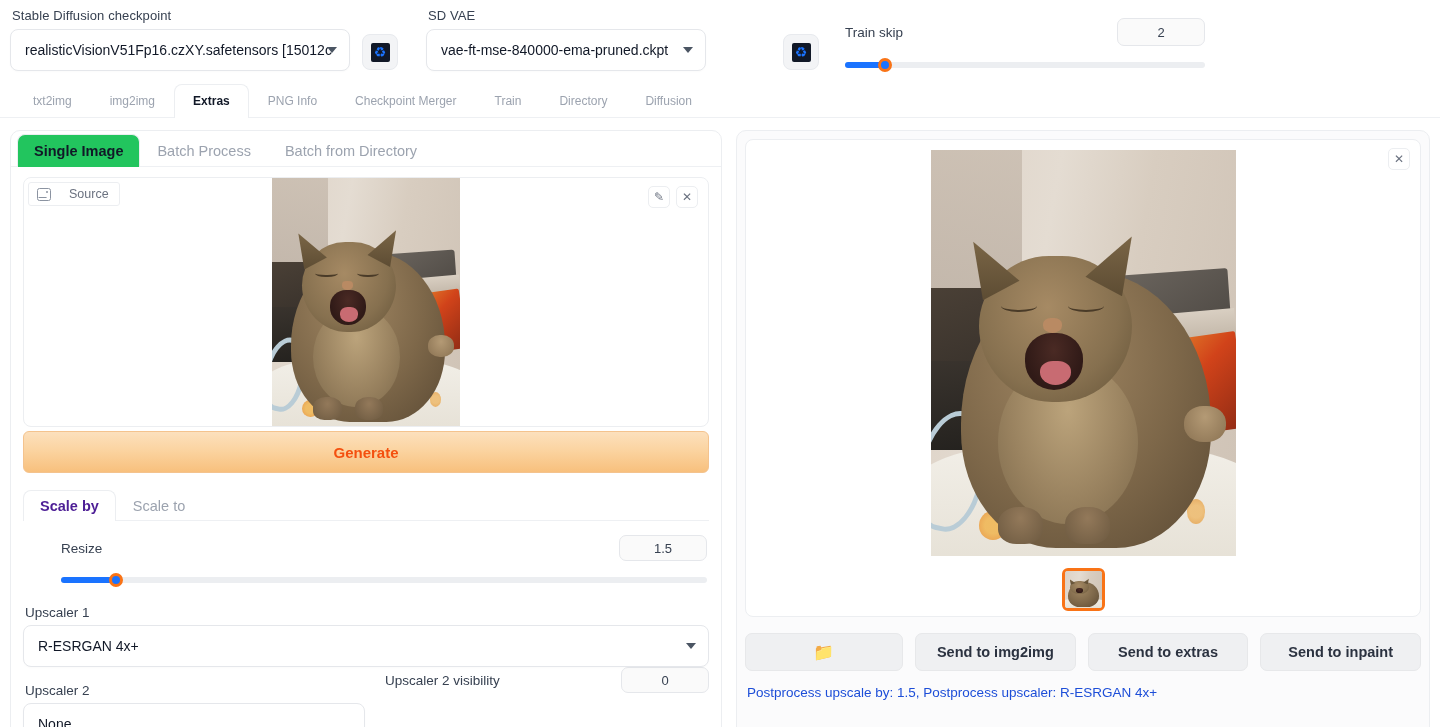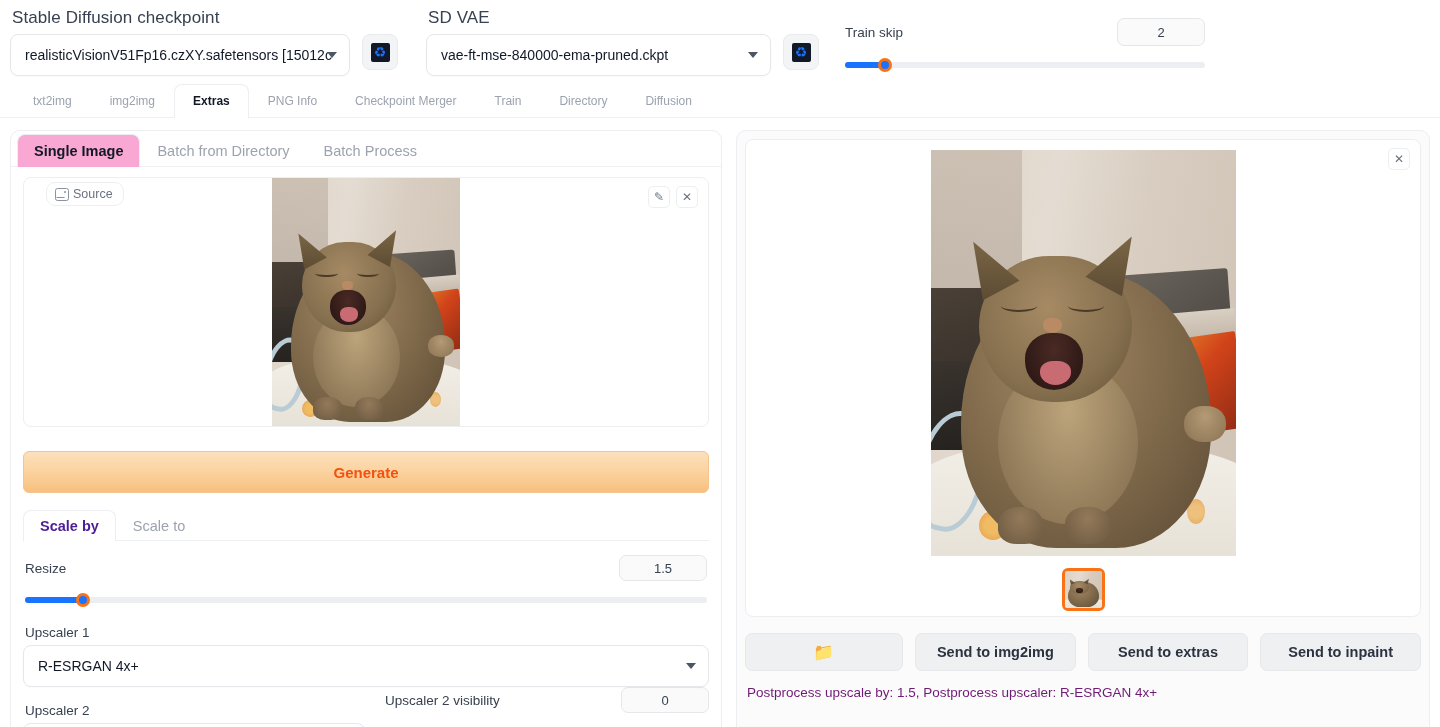--- a/index.html
+++ b/index.html
@@ -22,7 +22,7 @@
   }
   .qs-field { display: flex; flex-direction: column; }
   .qs-label {
-    font-size: 17px; color: #374151; margin: 0 0 6px 2px;
+    font-size: 13px; color: #374151; margin: 0 0 6px 2px;
     font-weight: 400; letter-spacing: .1px;
   }
   .select-box {

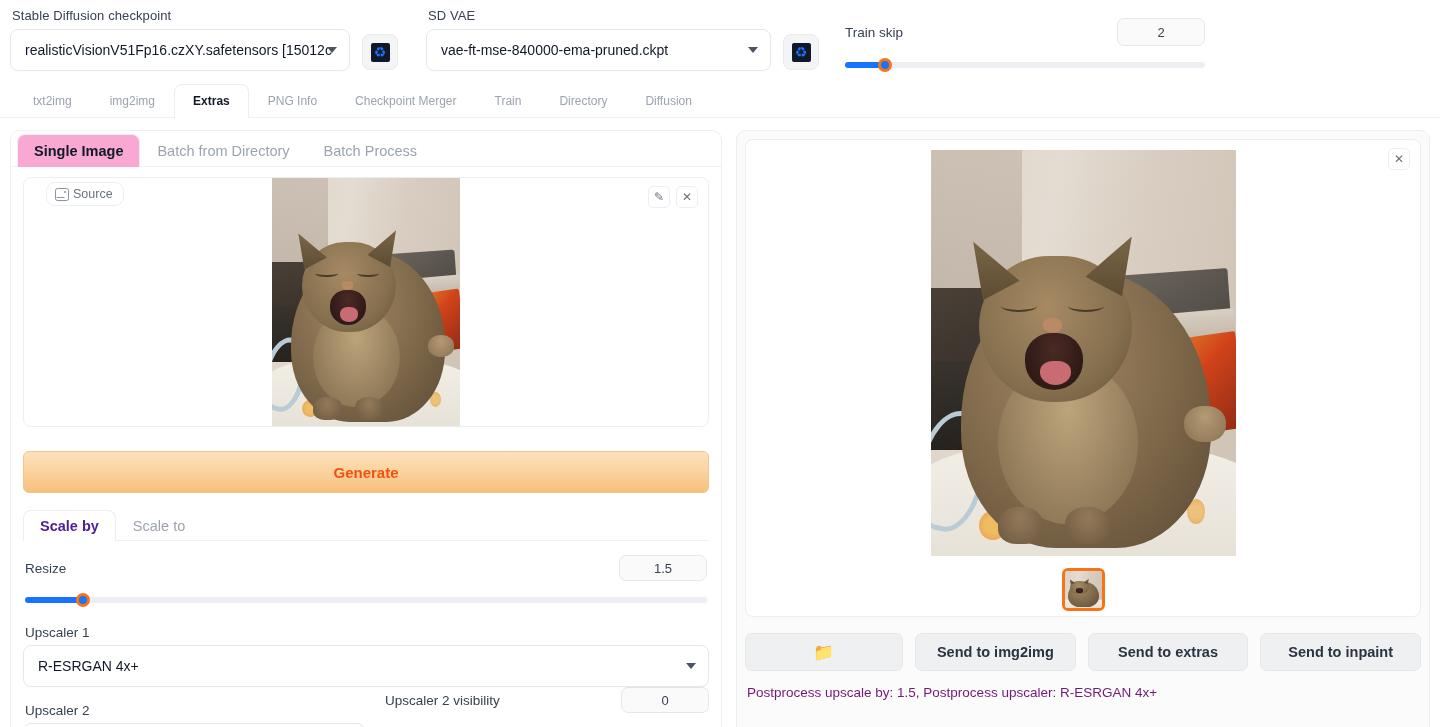--- a/index.html
+++ b/index.html
@@ -47,7 +47,7 @@
   .chk-field { width: 340px; }
   .chk-field .select-box { width: 340px; }
   .vae-field { width: 345px; }
-  .vae-field .select-box { width: 345px; }
+  .vae-field .select-box { width: 280px; }
 
   .refresh-btn {
     width: 36px; height: 36px; margin: 26px 0 0 12px;

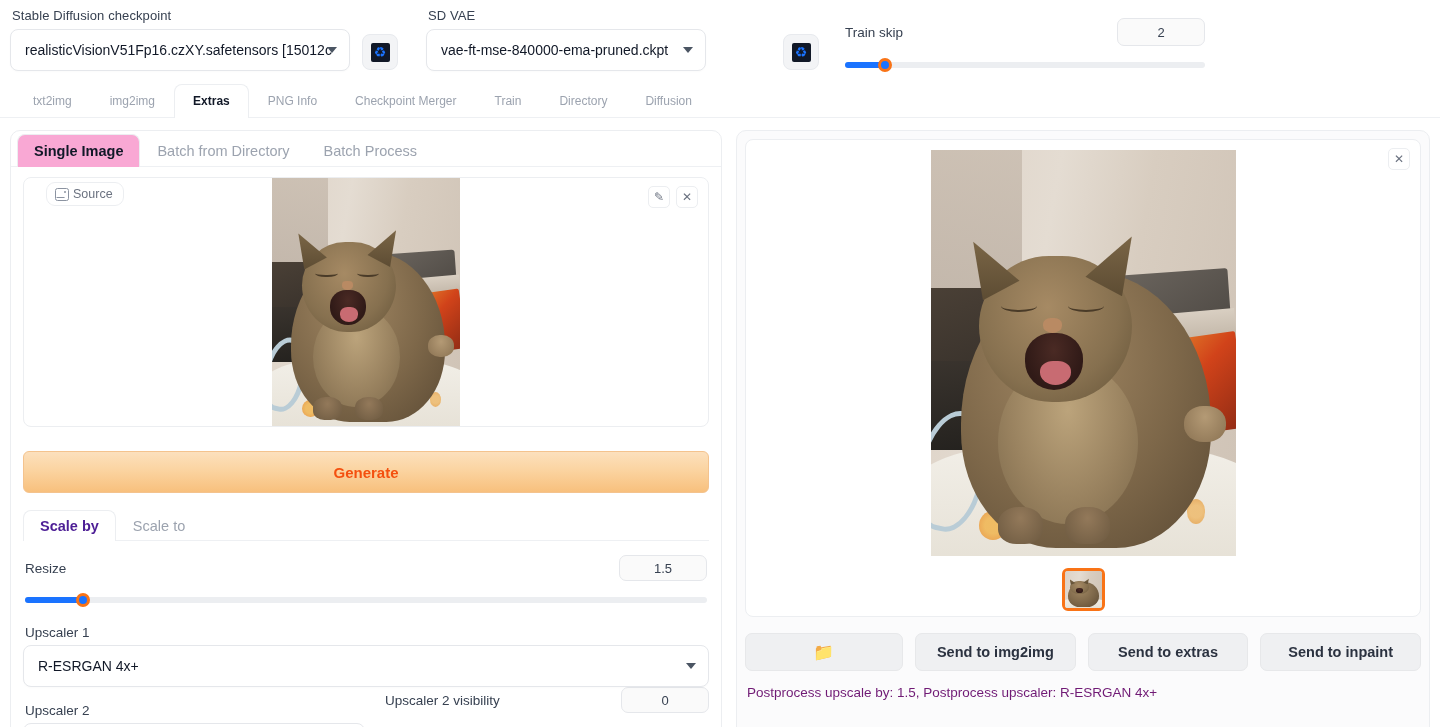--- a/index.html
+++ b/index.html
@@ -135,7 +135,7 @@
     border: 1px solid transparent; border-bottom: none;
     border-radius: 8px 8px 0 0; position: relative; top: 1px;
   }
-  .subtab.active { color:#111827; font-weight: 700; background:#f9a8d4; border-color:#eceef1; }
+  .subtab.active { color:#111827; font-weight: 700; background:#22c55e; border-color:#eceef1; }
 
   .pane { padding: 10px 12px 0 12px; }
 

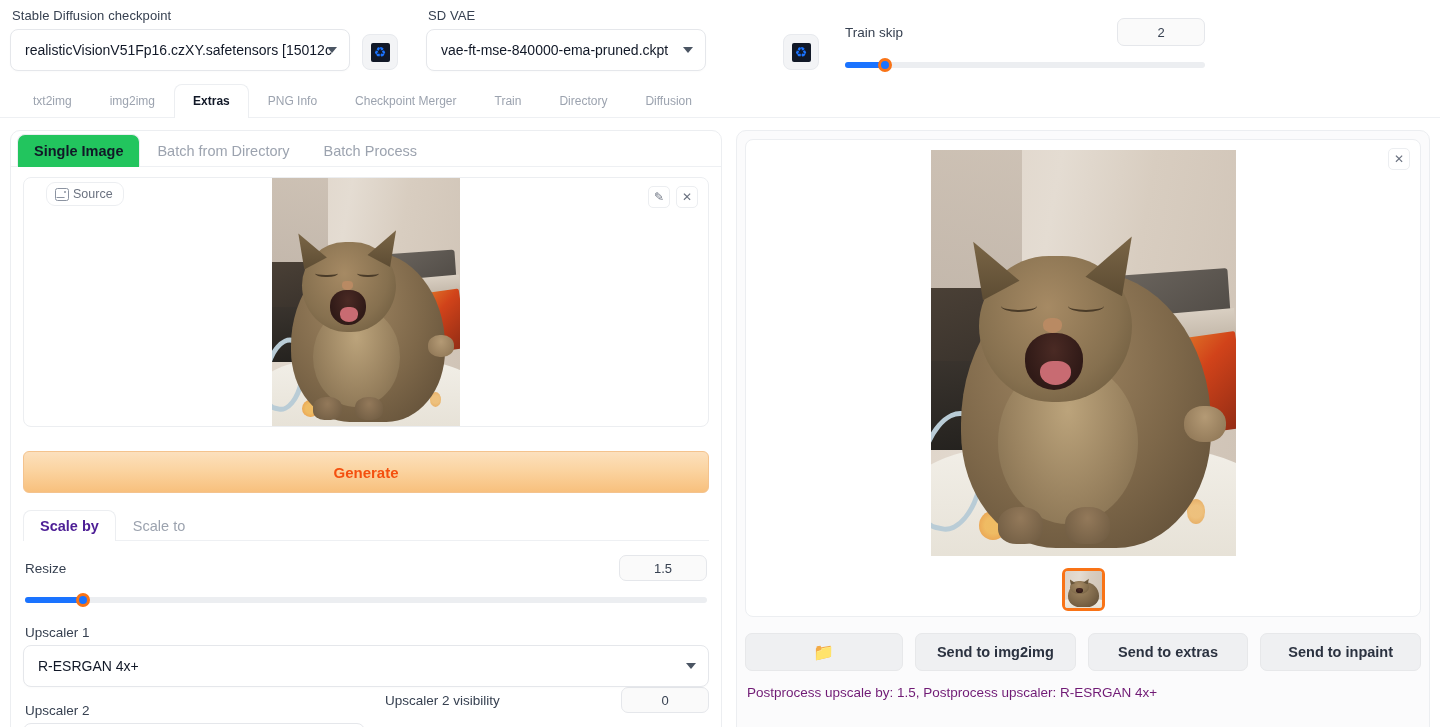--- a/index.html
+++ b/index.html
@@ -369,8 +369,8 @@
 
       <div class="subtabbar">
         <div class="subtab active">Single Image</div>
+        <div class="subtab">Batch Process</div>
         <div class="subtab">Batch from Directory</div>
-        <div class="subtab">Batch Process</div>
       </div>
 
       <div class="pane">

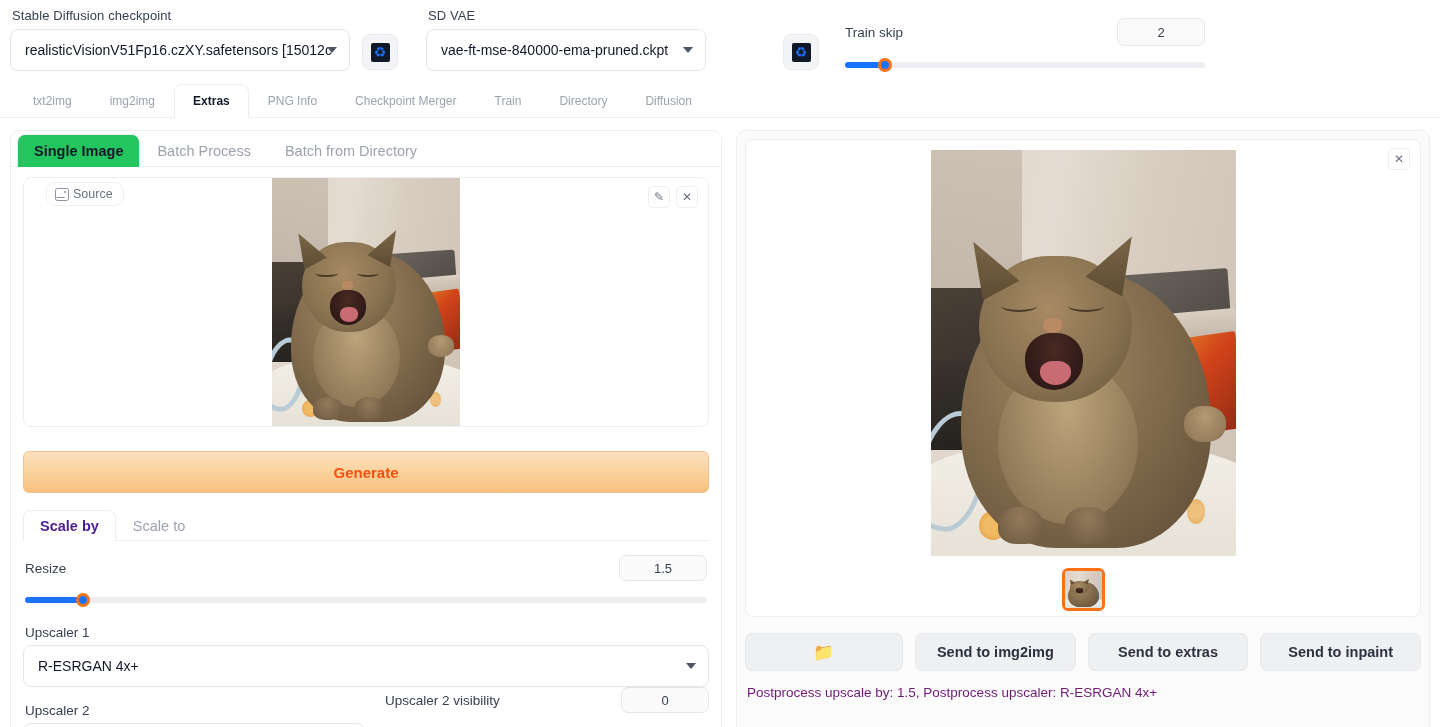--- a/index.html
+++ b/index.html
@@ -149,10 +149,10 @@
   }
   .src-tag {
     position: absolute; top: 4px; left: 4px; z-index: 3;
-    display: flex; align-items: center; gap: 4px;
+    display: flex; align-items: center; gap: 18px;
     font-size: 12.5px; color: #6b7280;
     background: #fff; border: 1px solid #eceef1;
-    border-radius: 9px; padding: 4px 10px 4px 8px; margin-left: 18px;
+    border-radius: 3px; padding: 4px 10px 4px 8px;
   }
   .mini-icon {
     width: 14px; height: 13px; border: 1.4px solid #8b93a1; border-radius: 2.5px;

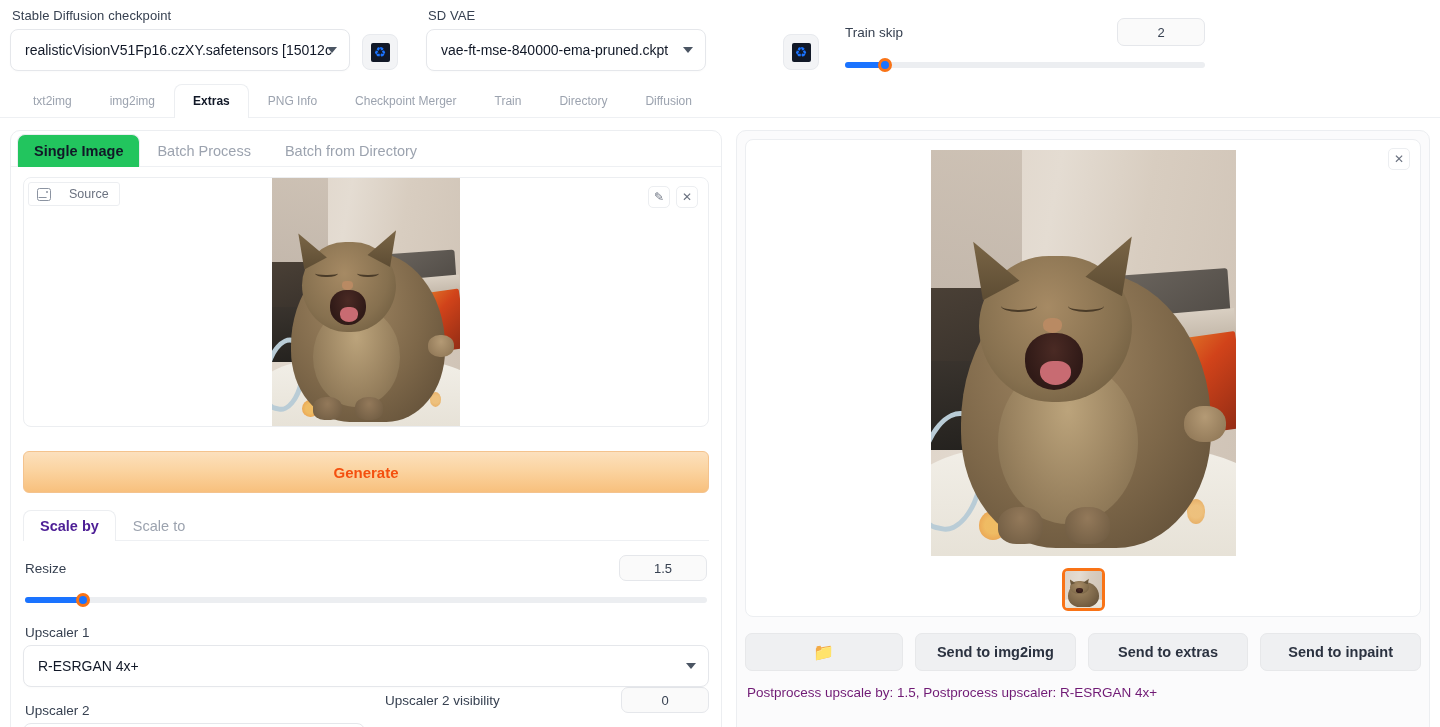--- a/index.html
+++ b/index.html
@@ -246,7 +246,7 @@
 
   
   .generate {
-    margin: 24px 0 0 0; height: 42px; width: 100%;
+    margin: 4px 0 0 0; height: 42px; width: 100%;
     background: linear-gradient(180deg,#fce0bd 0%, #fbd4a1 45%, #f8c07d 100%);
     border: 1px solid #f4c38e; border-radius: 6px;
     display: flex; align-items: center; justify-content: center;

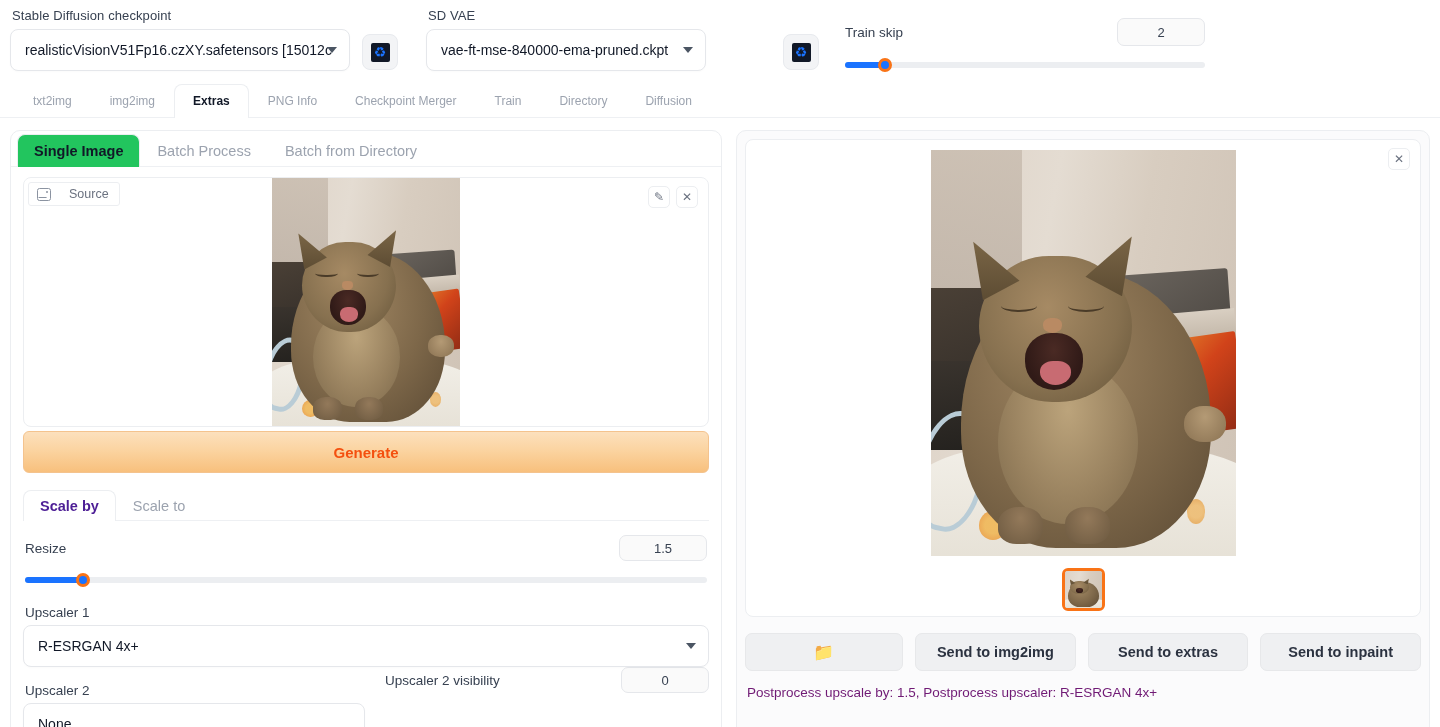--- a/index.html
+++ b/index.html
@@ -260,7 +260,7 @@
     position:relative; top:1px; cursor:pointer; }
   .scale-tab.active { color:#4c1d95; font-weight:700; background:#fff; border-color:#eceef1; }
 
-  .ctl-block { padding: 14px 2px 0 2px; }
+  .ctl-block { padding: 14px 2px 0 2px; margin-left: 36px; }
   .ctl-row { display:flex; align-items:center; justify-content: space-between; }
   .ctl-label { font-size: 13.5px; color:#374151; }
   .wide-num { width: 88px; height: 26px; }

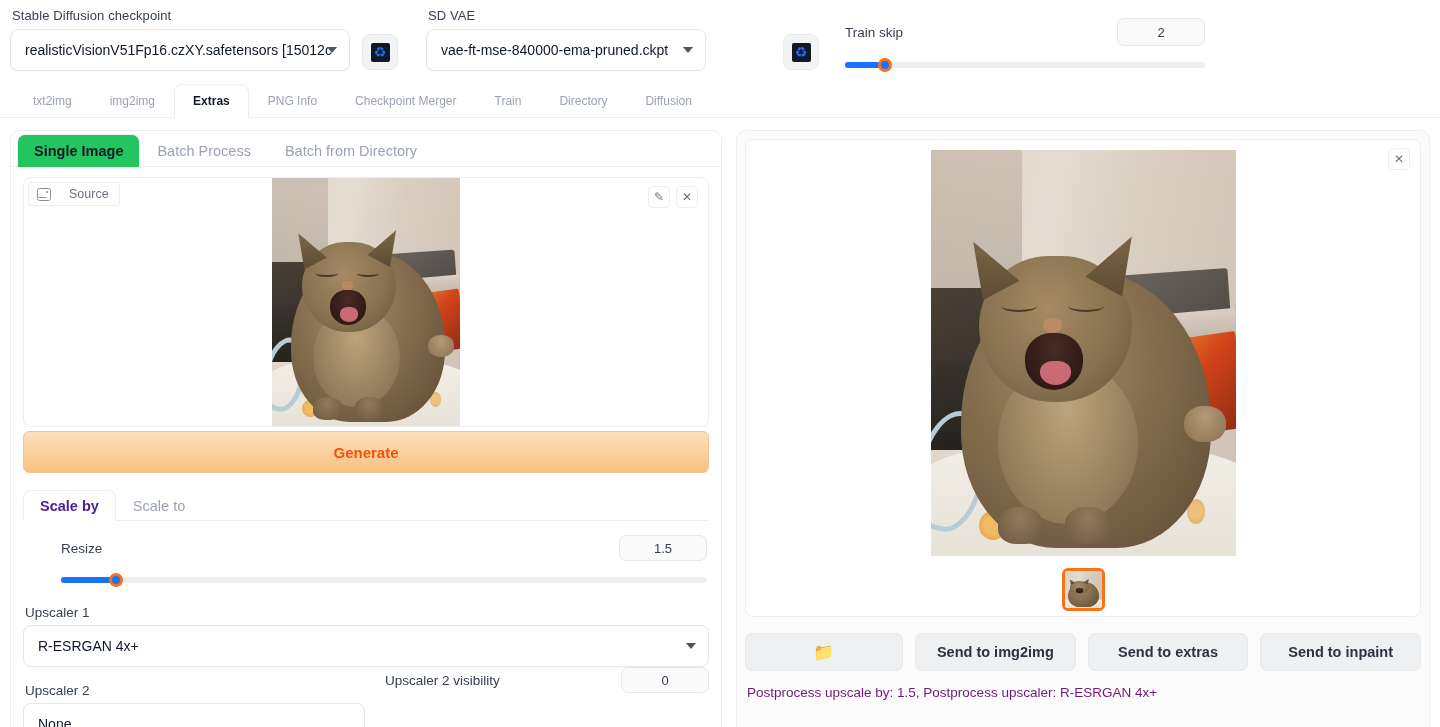--- a/index.html
+++ b/index.html
@@ -306,7 +306,7 @@
   }
   .gbtn.folder { flex: 0 0 158px; font-size: 17px; }
   .folder-ico { font-size: 17px; line-height: 1; }
-  .result-note { margin-top: 14px; font-size: 13.5px; color:#701a75; padding-left: 2px; }
+  .result-note { margin-top: 14px; font-size: 13.5px; color:#1d4ed8; padding-left: 2px; }
 </style>
 </head>
 <body>

